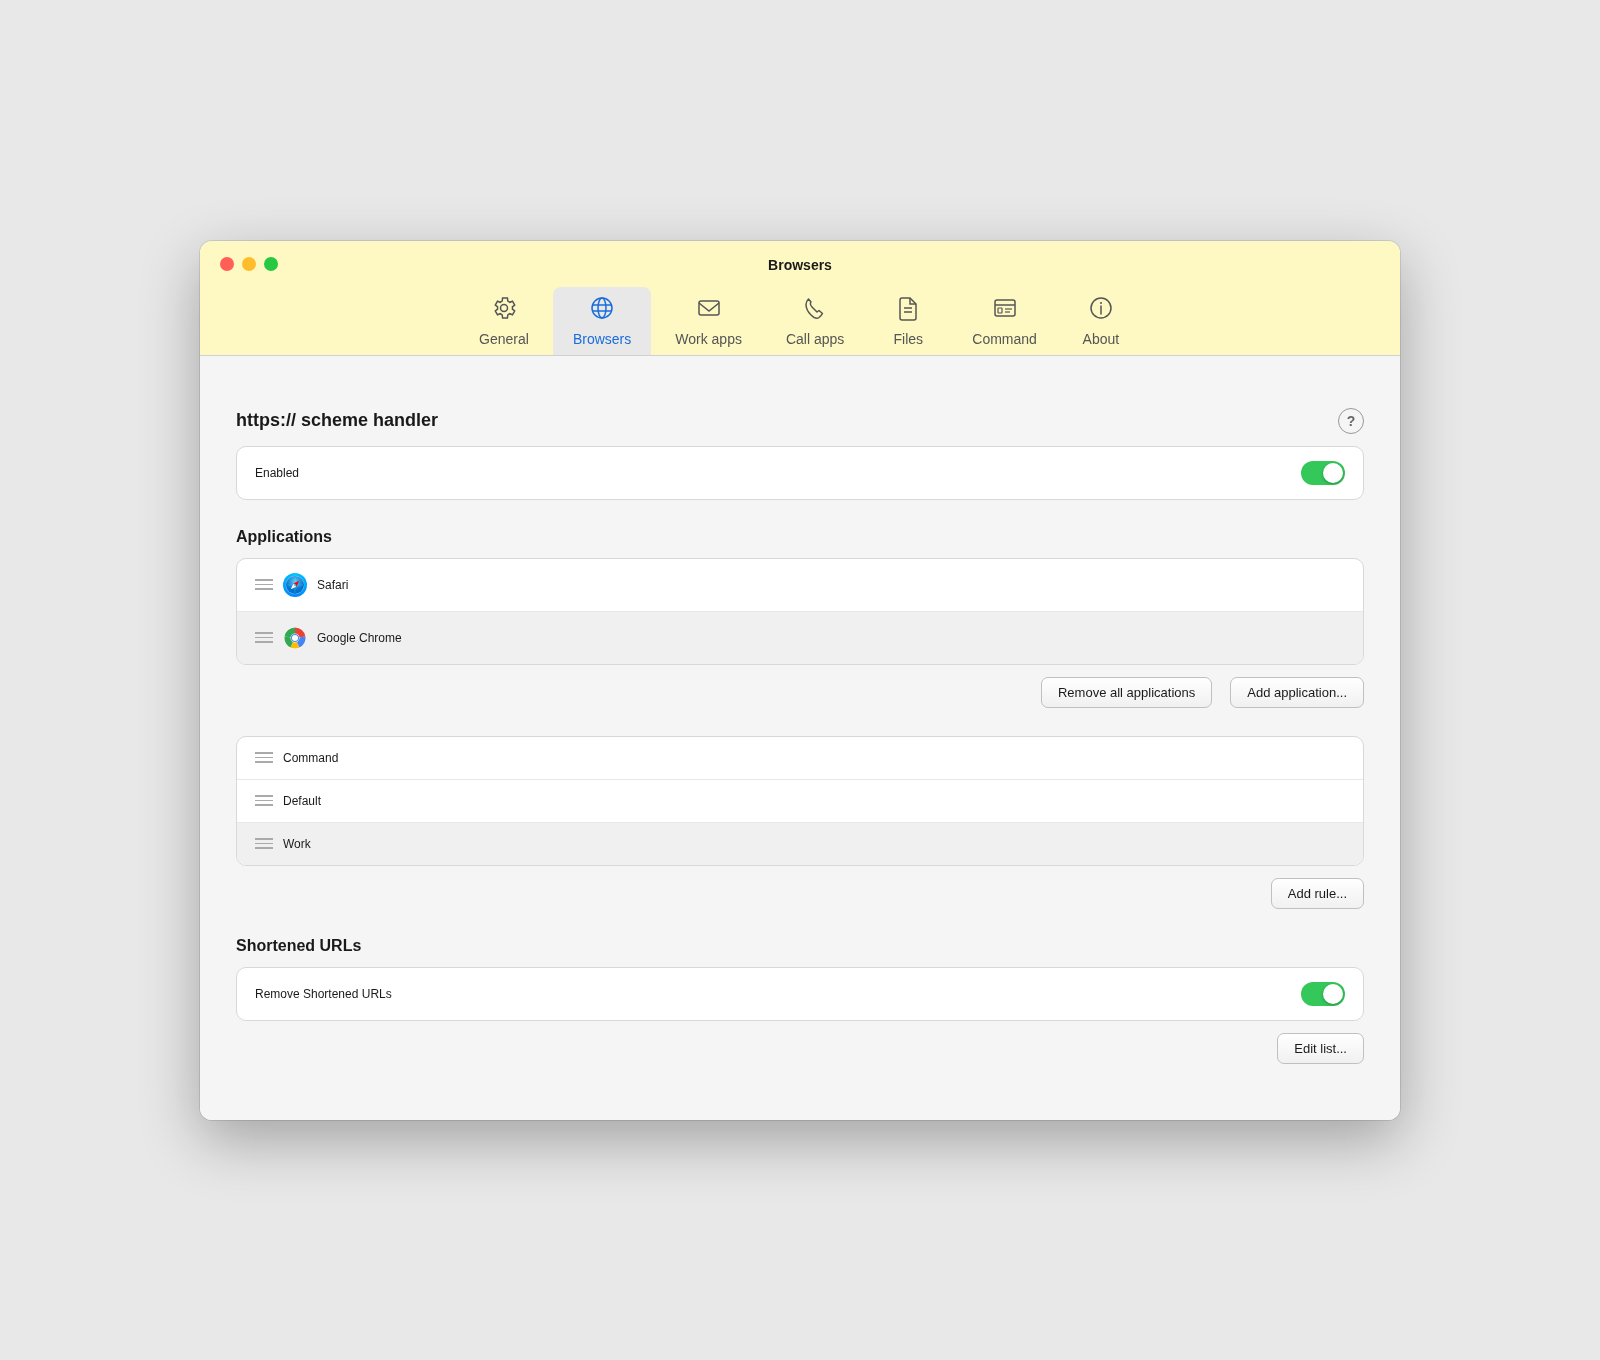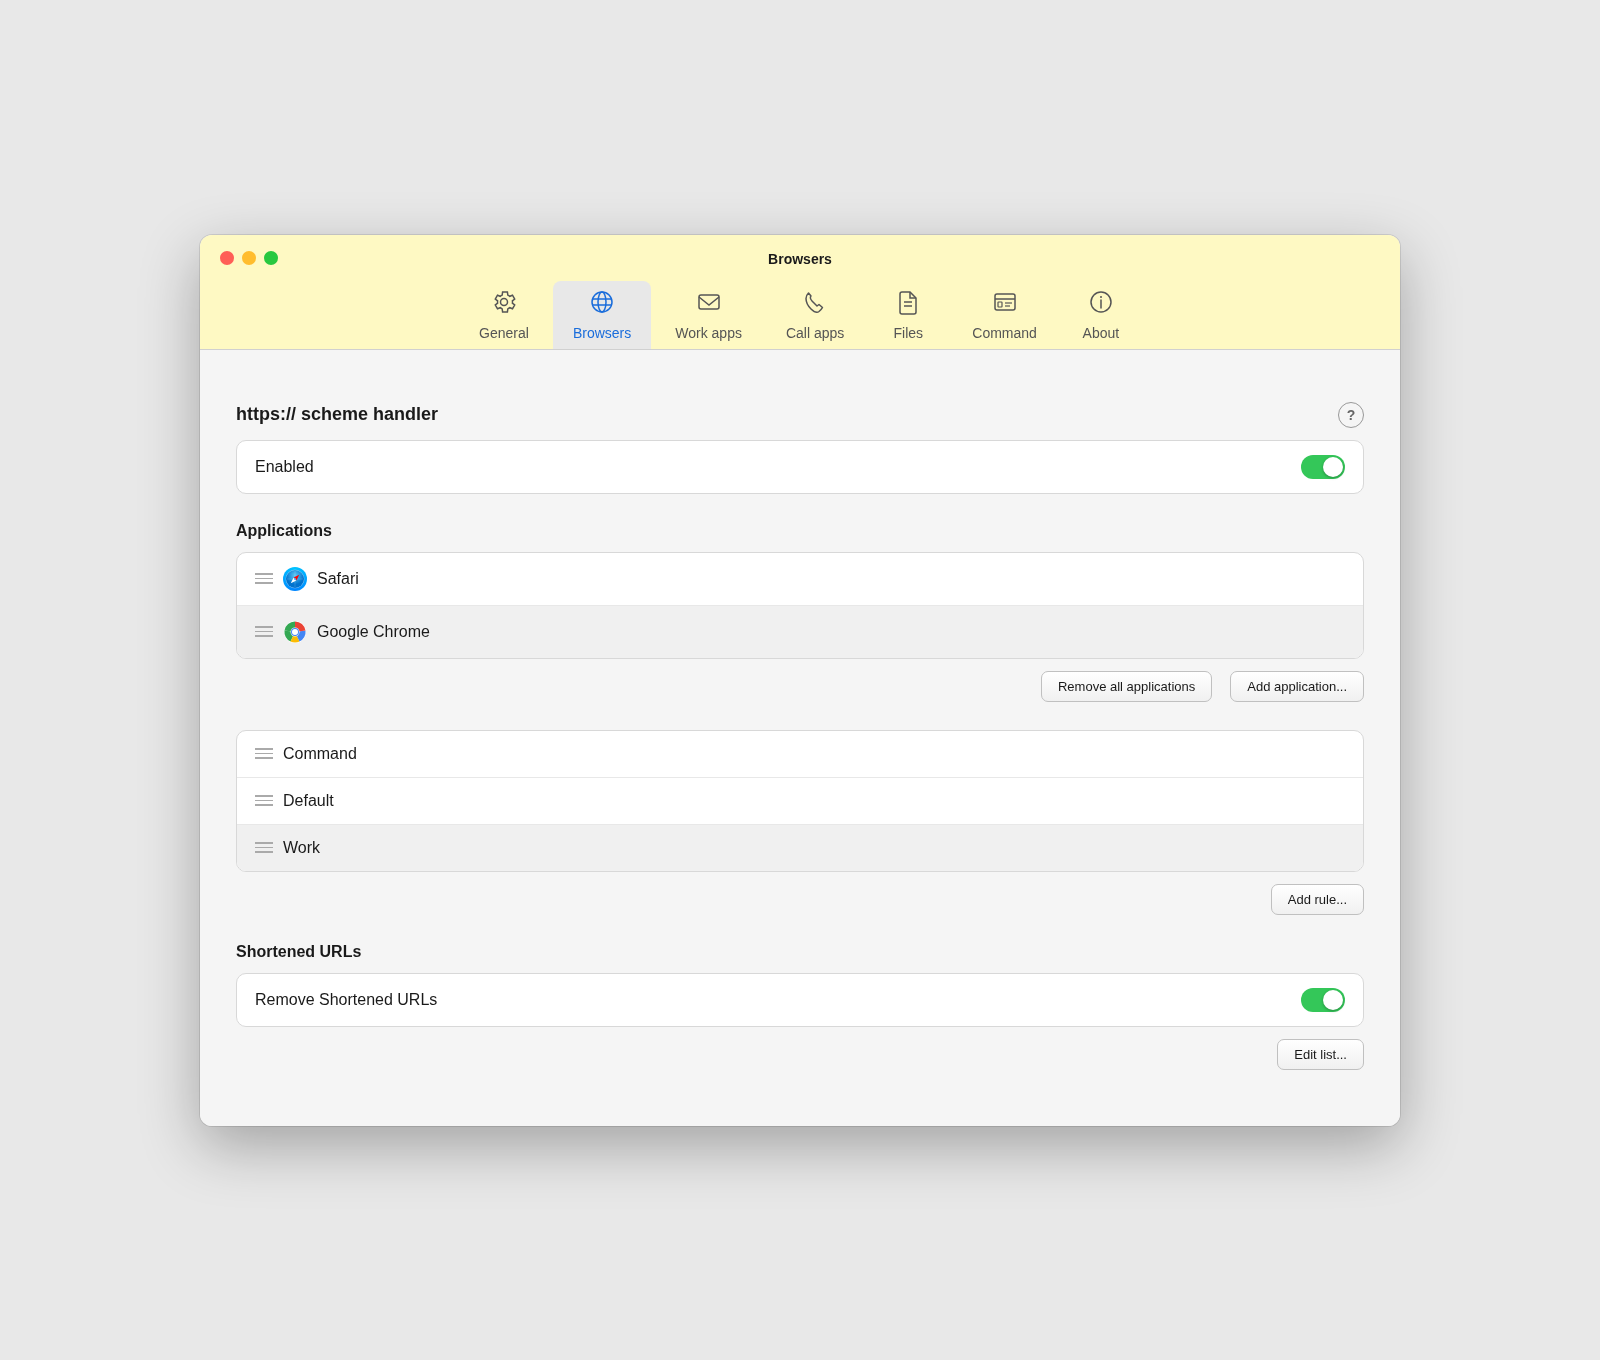--- a/index.html
+++ b/index.html
@@ -194,7 +194,7 @@
     }
 
     .row-label {
-      font-size: 16px;
+      font-size: 12px;
       color: #1a1a1a;
     }
 

